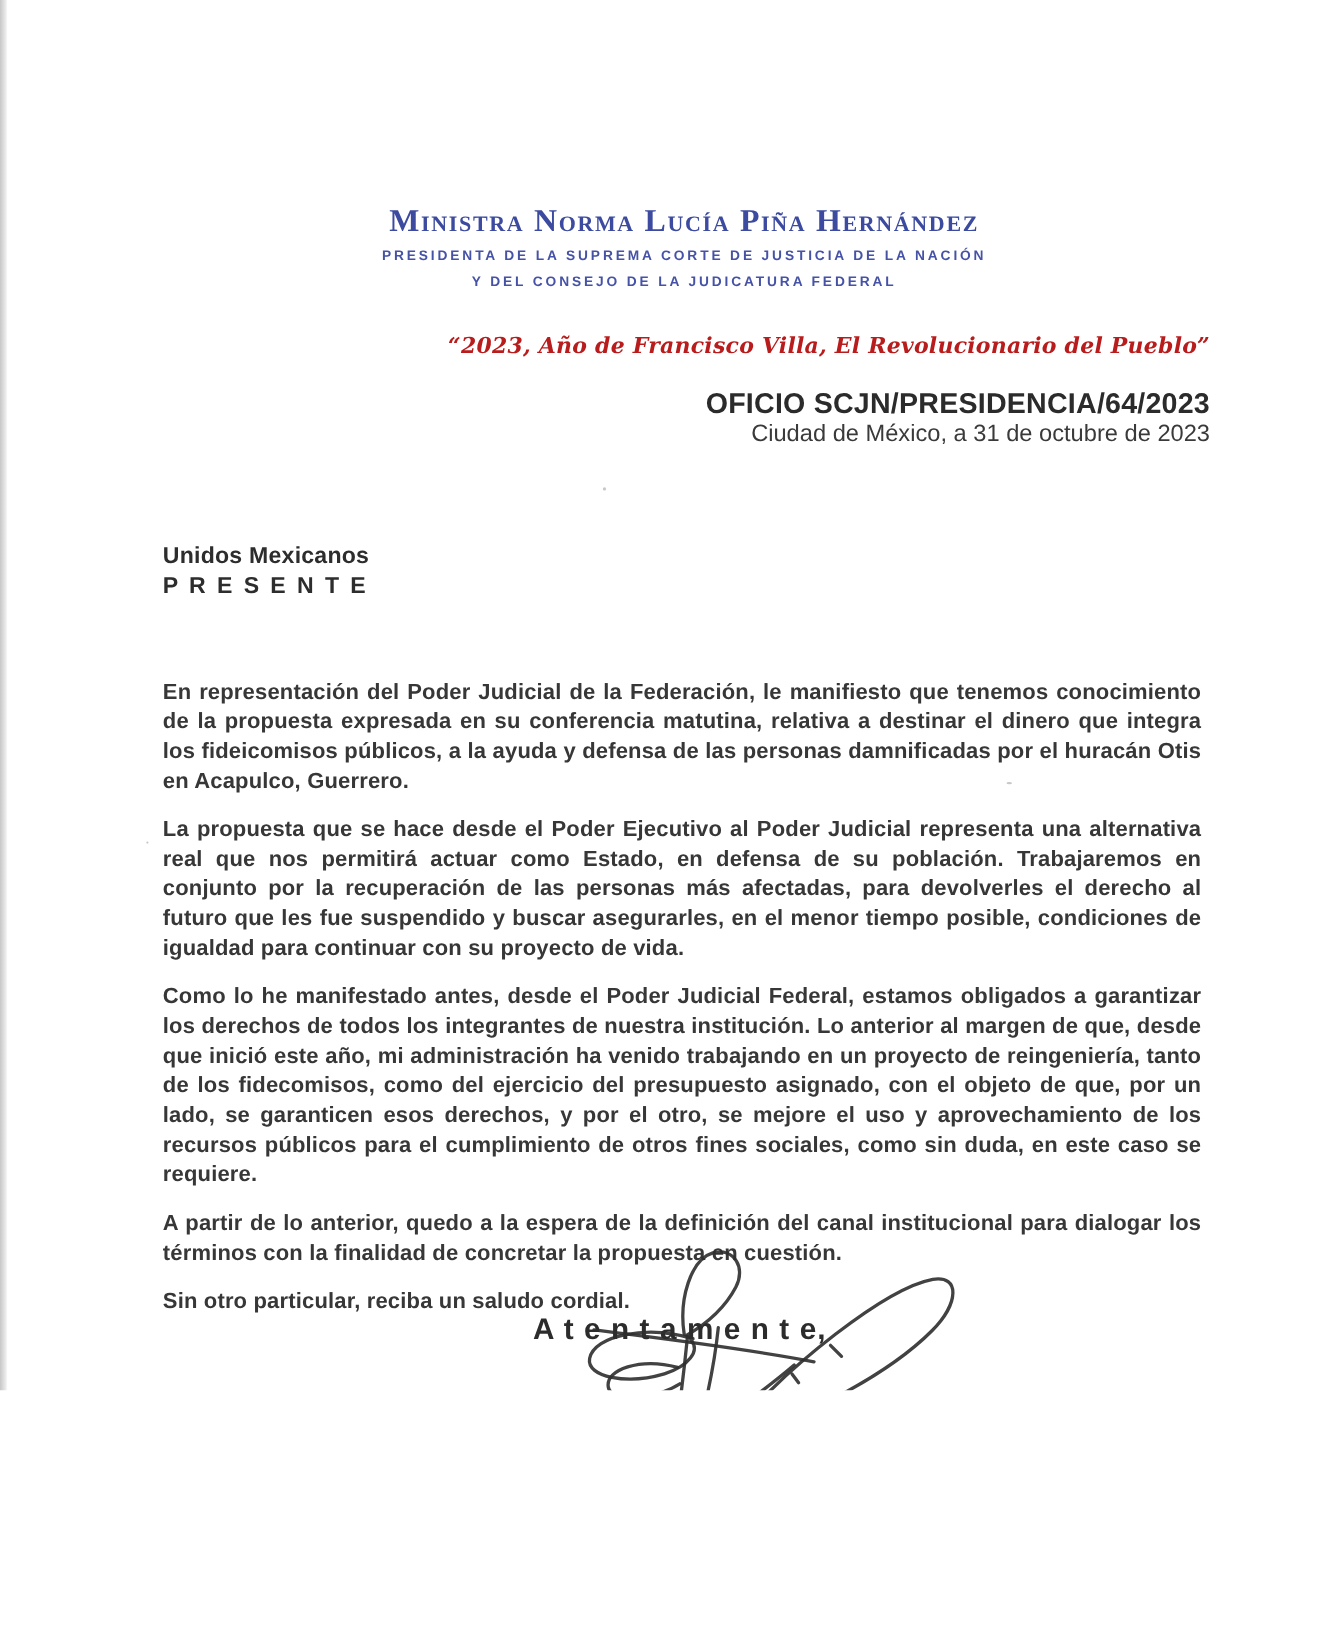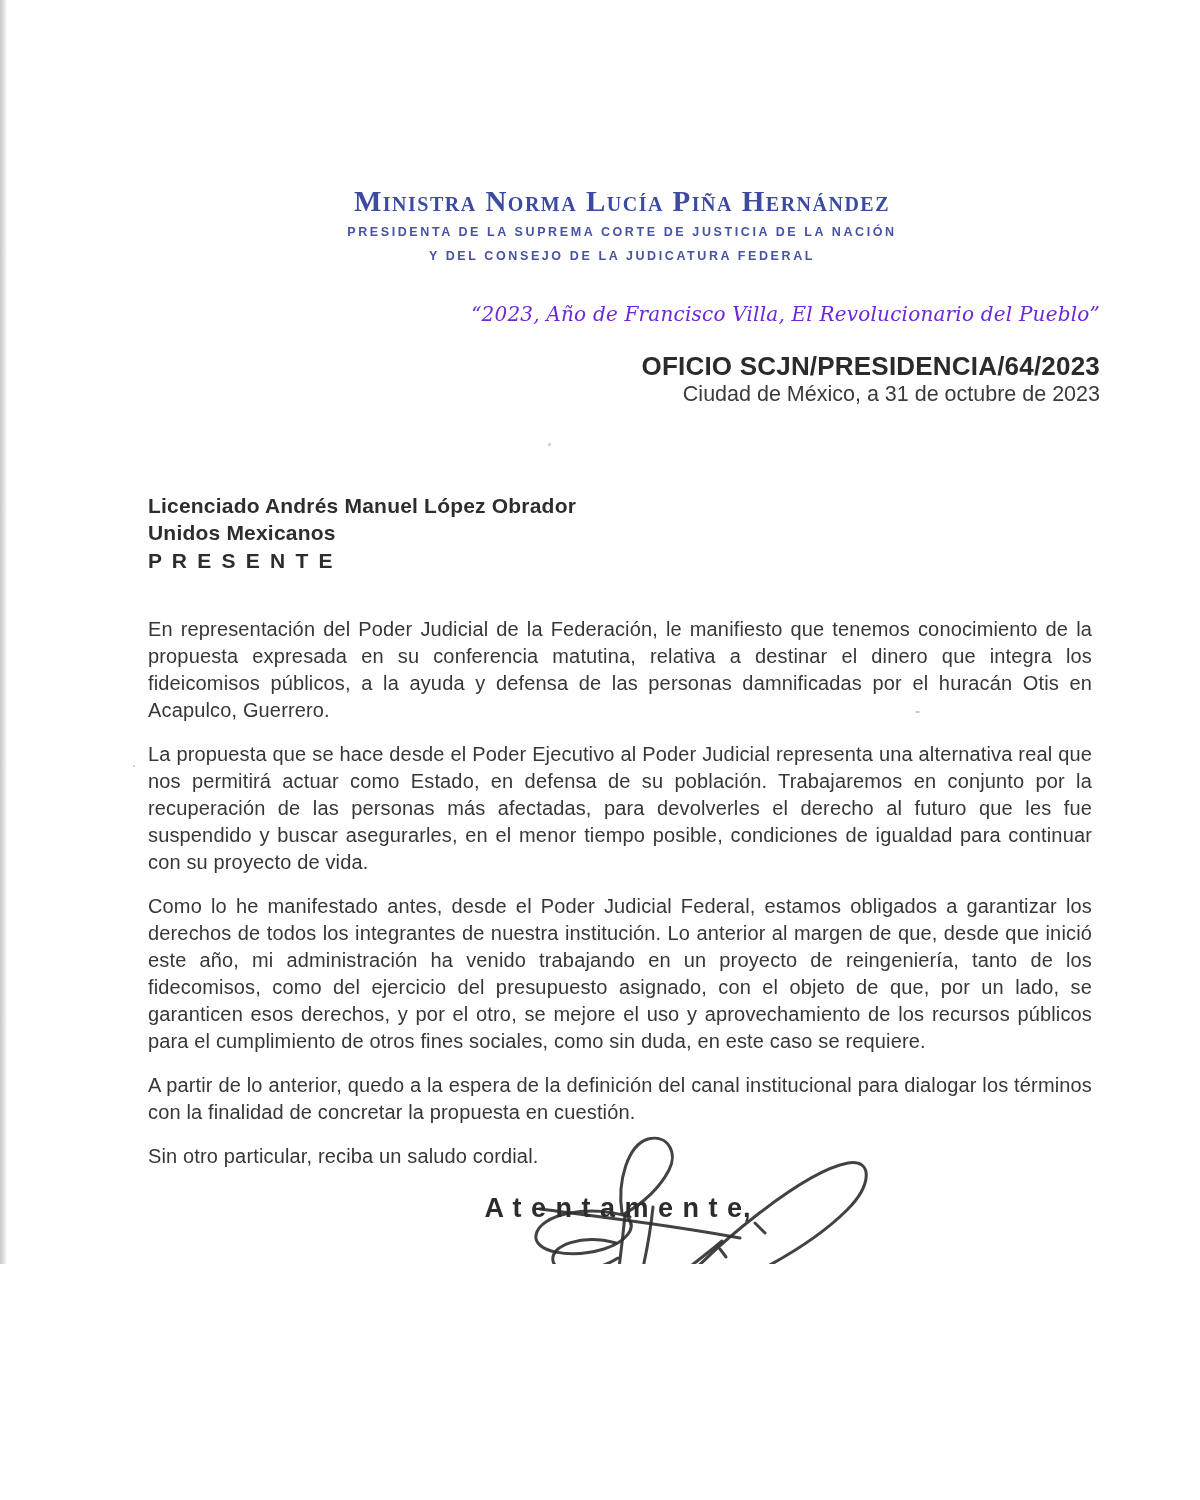--- a/index.html
+++ b/index.html
@@ -48,9 +48,9 @@
   }
   .motto{
     font-family:"DejaVu Serif","Liberation Serif",serif;
-    font-style:italic;font-weight:normal;
+    font-style:italic;font-weight:bold;
     font-size:20px;line-height:26px;
-    color:#6d28d9;
+    color:#b91c1c;
     letter-spacing:.2px;
   }
   .oficio{

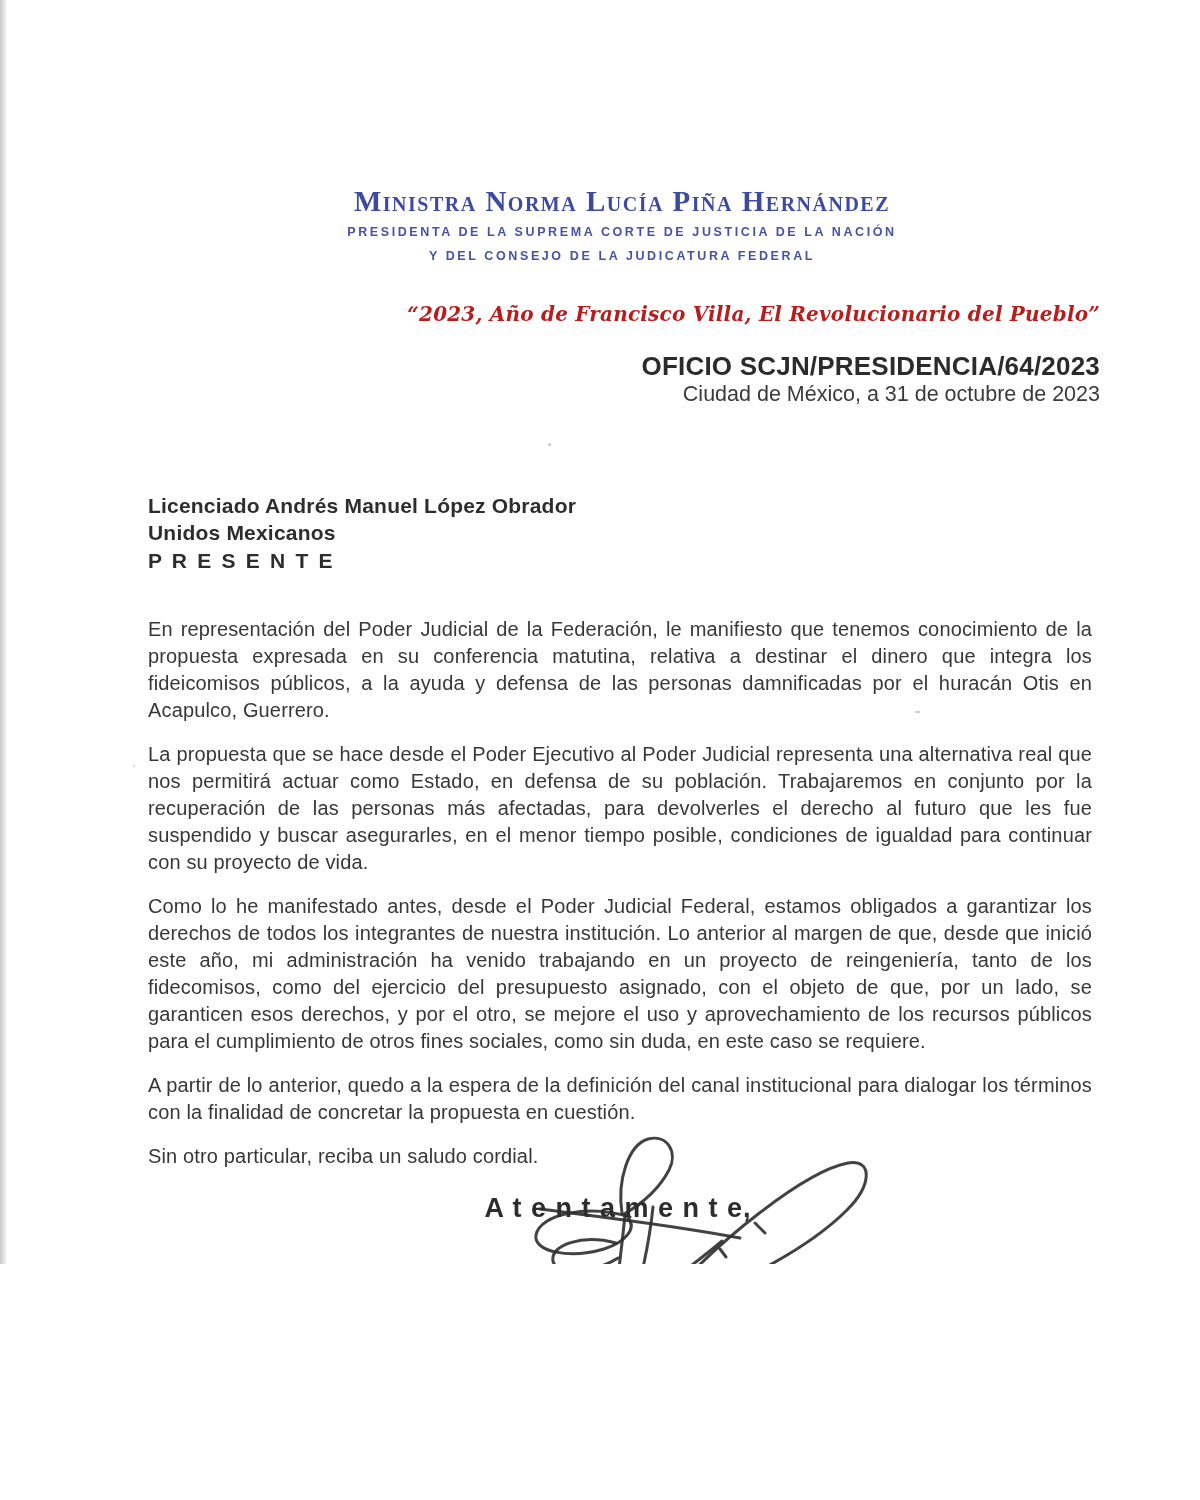--- a/index.html
+++ b/index.html
@@ -119,7 +119,6 @@
   </div>
 
   <div class="recipient">
-    <div>Licenciado Andrés Manuel López Obrador</div>
     <div>Unidos Mexicanos</div>
     <div class="presente">P R E S E N T E</div>
   </div>

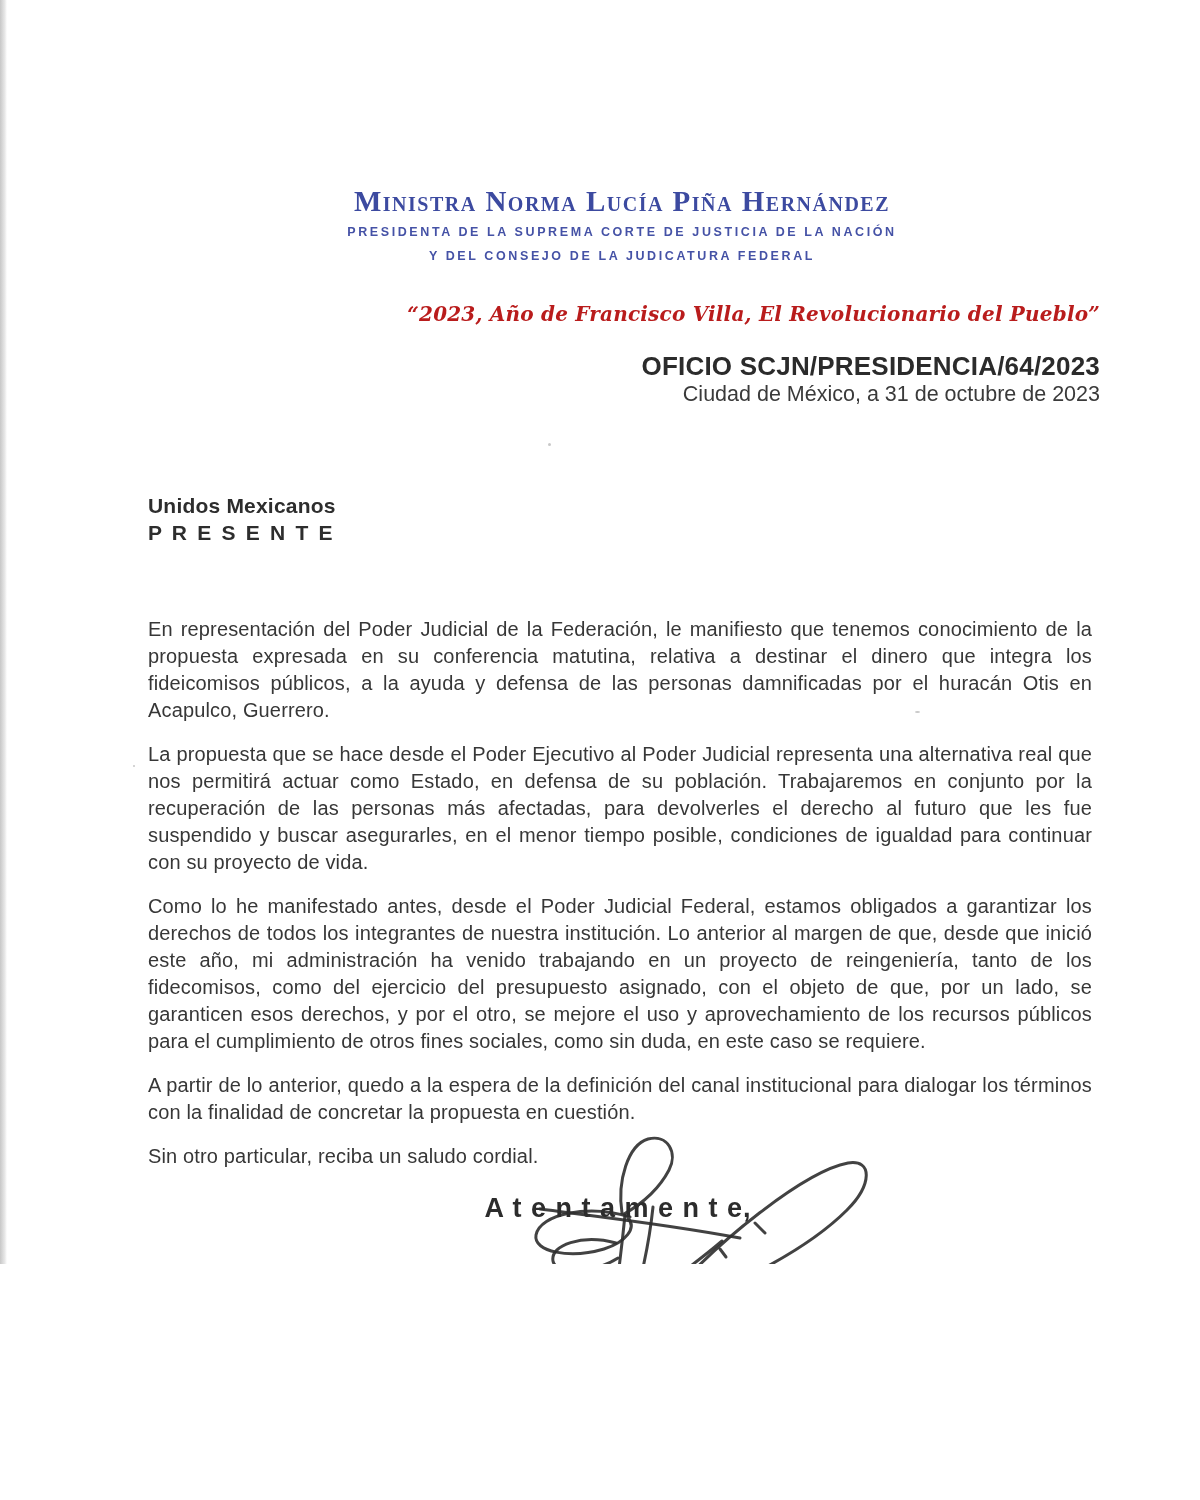--- a/index.html
+++ b/index.html
@@ -76,7 +76,7 @@
     font-size:20px;line-height:27px;color:#373737;
     text-align:justify;letter-spacing:.15px;
   }
-  .body p{margin:0 0 17px 0;}
+  .body p{margin:0 0 17px 0;font-weight:bold;}
 
   
   .salutation{

